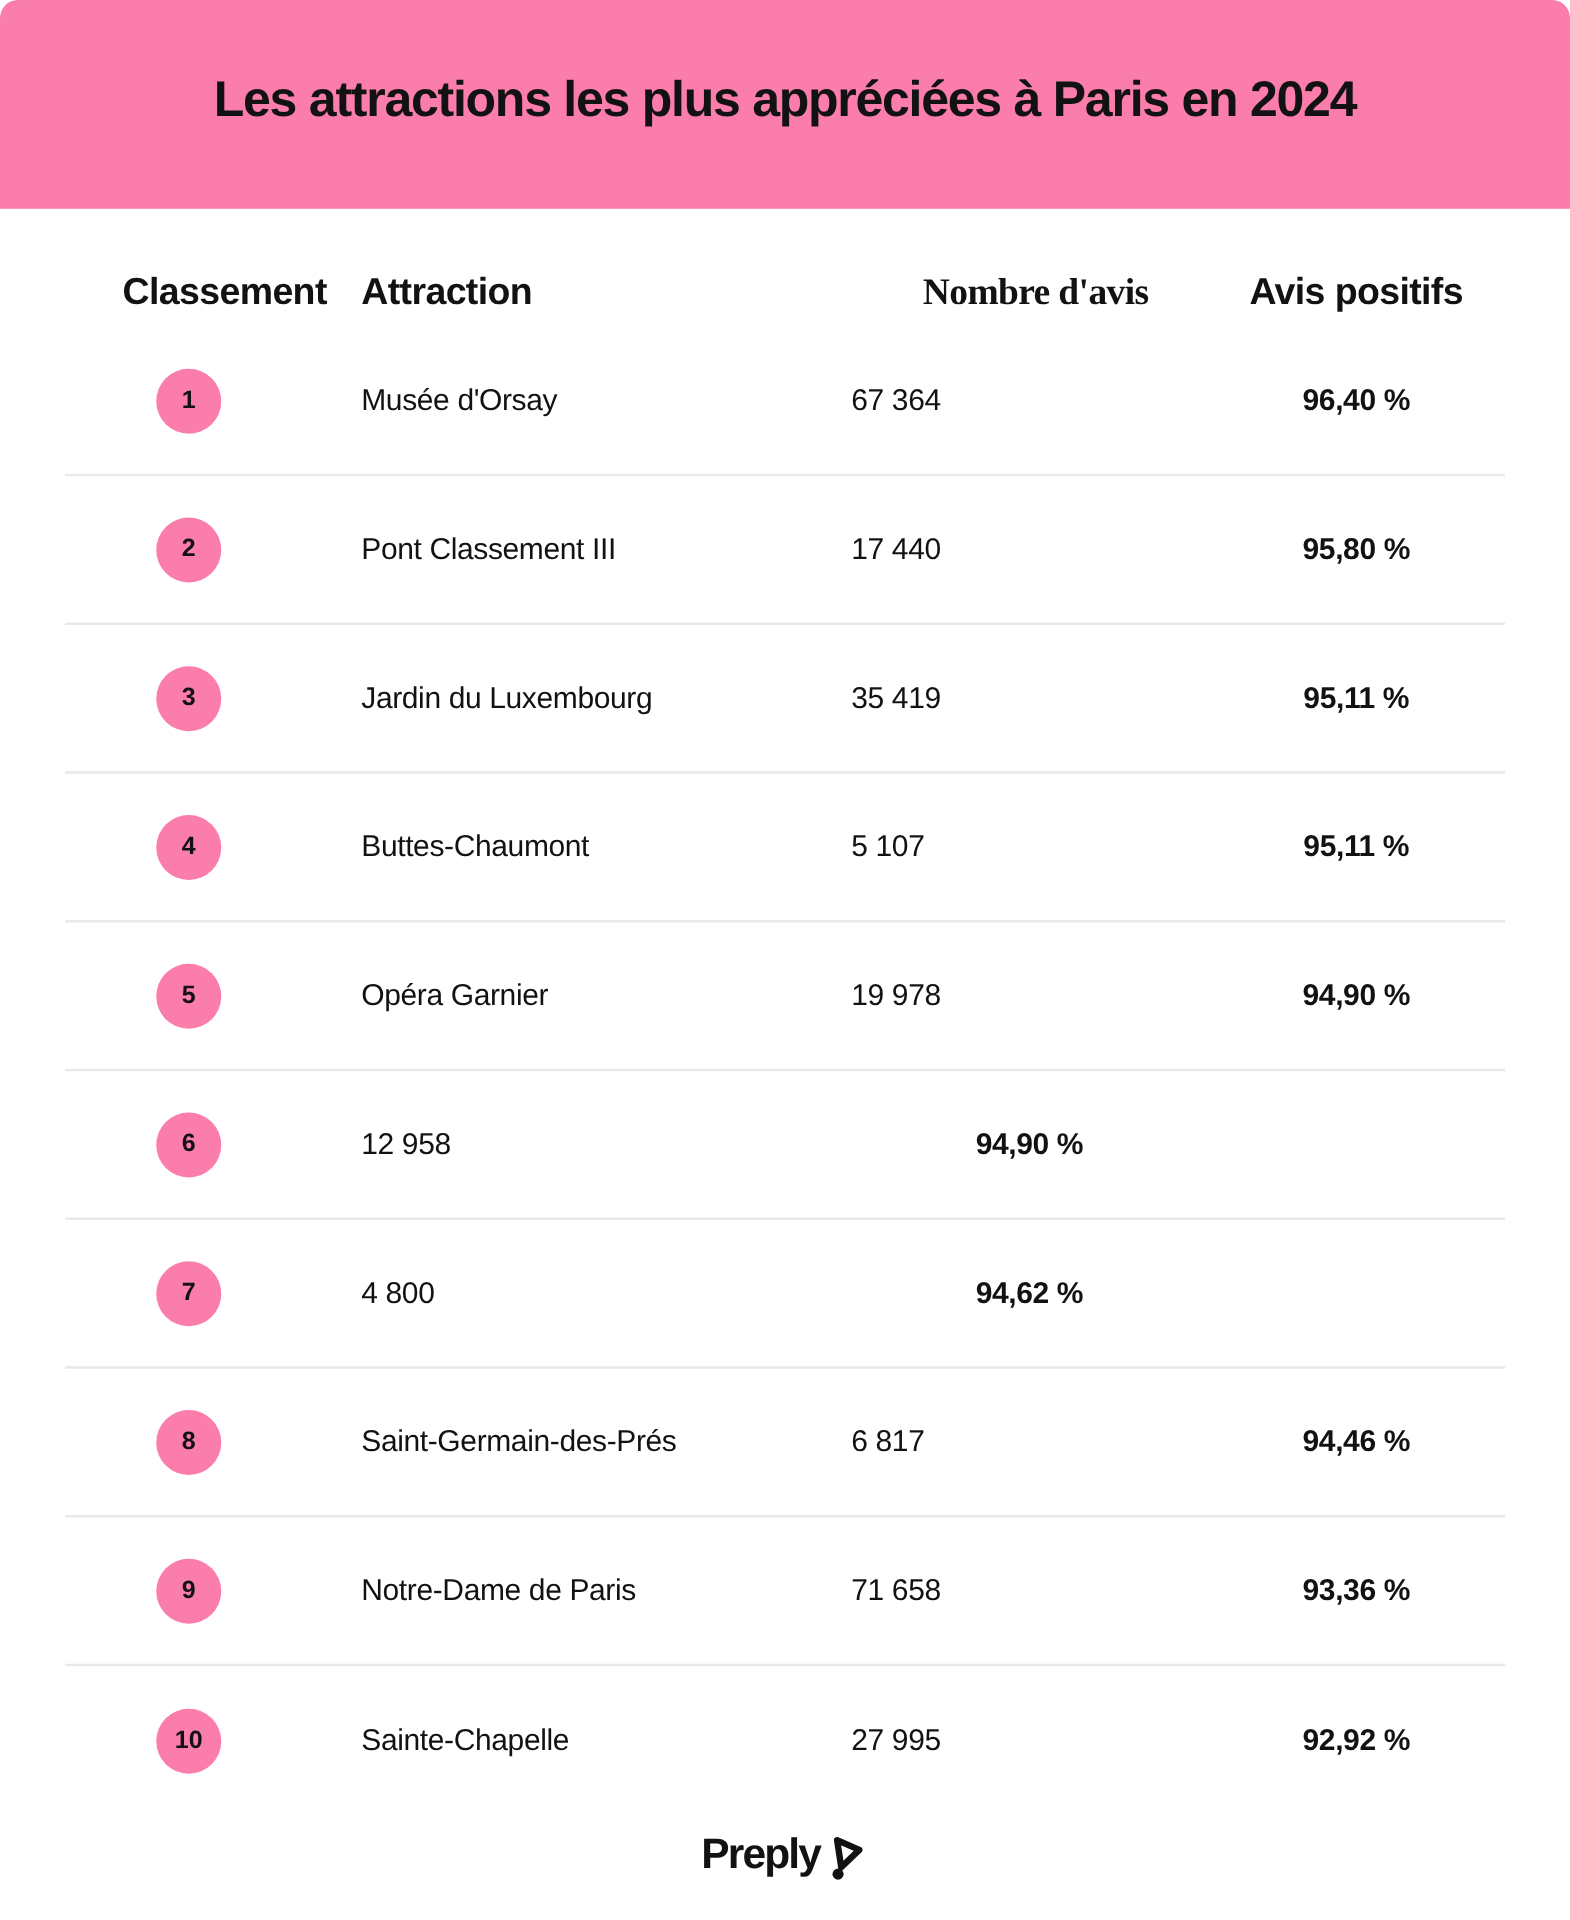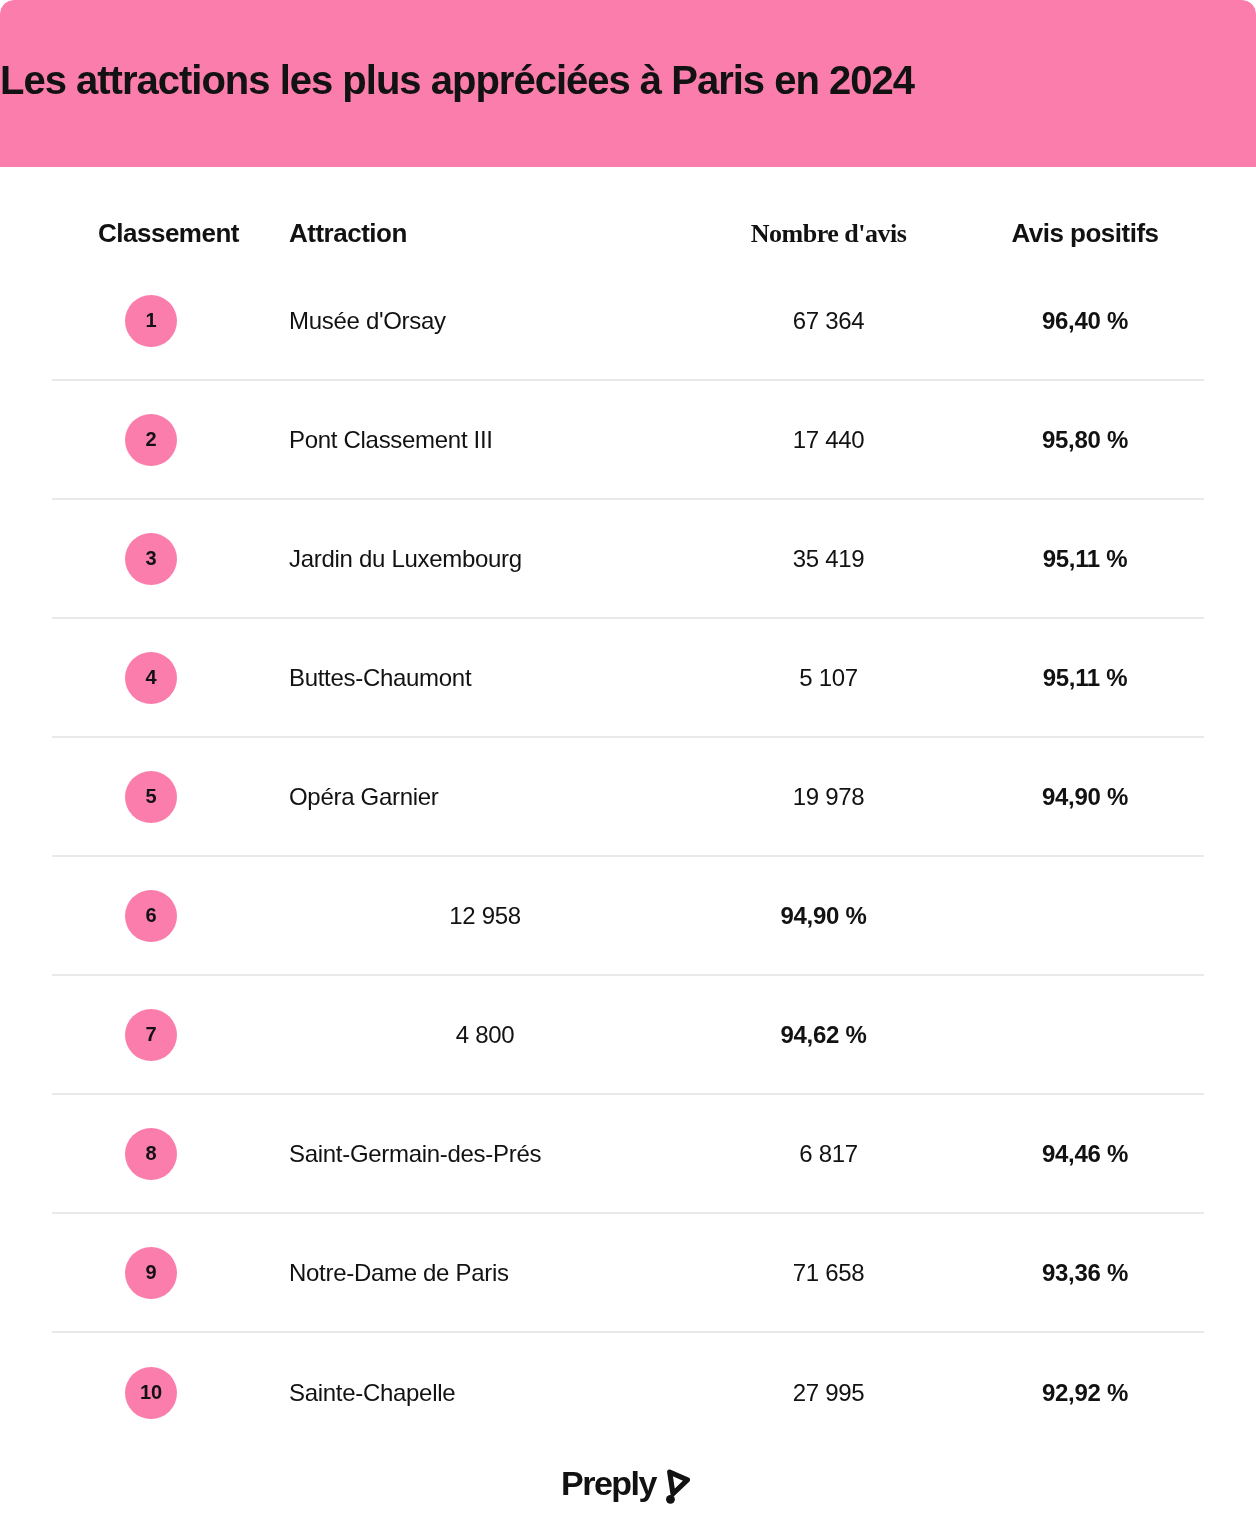--- a/index.html
+++ b/index.html
@@ -17,7 +17,7 @@
     height: 167px;
     background: #fb7dac;
     border-radius: 14px 14px 0 0;
-    display: flex; align-items: center; justify-content: flex-start;
+    display: flex; align-items: center; justify-content: center;
   }
   .banner .title {
     font-size: 40px;

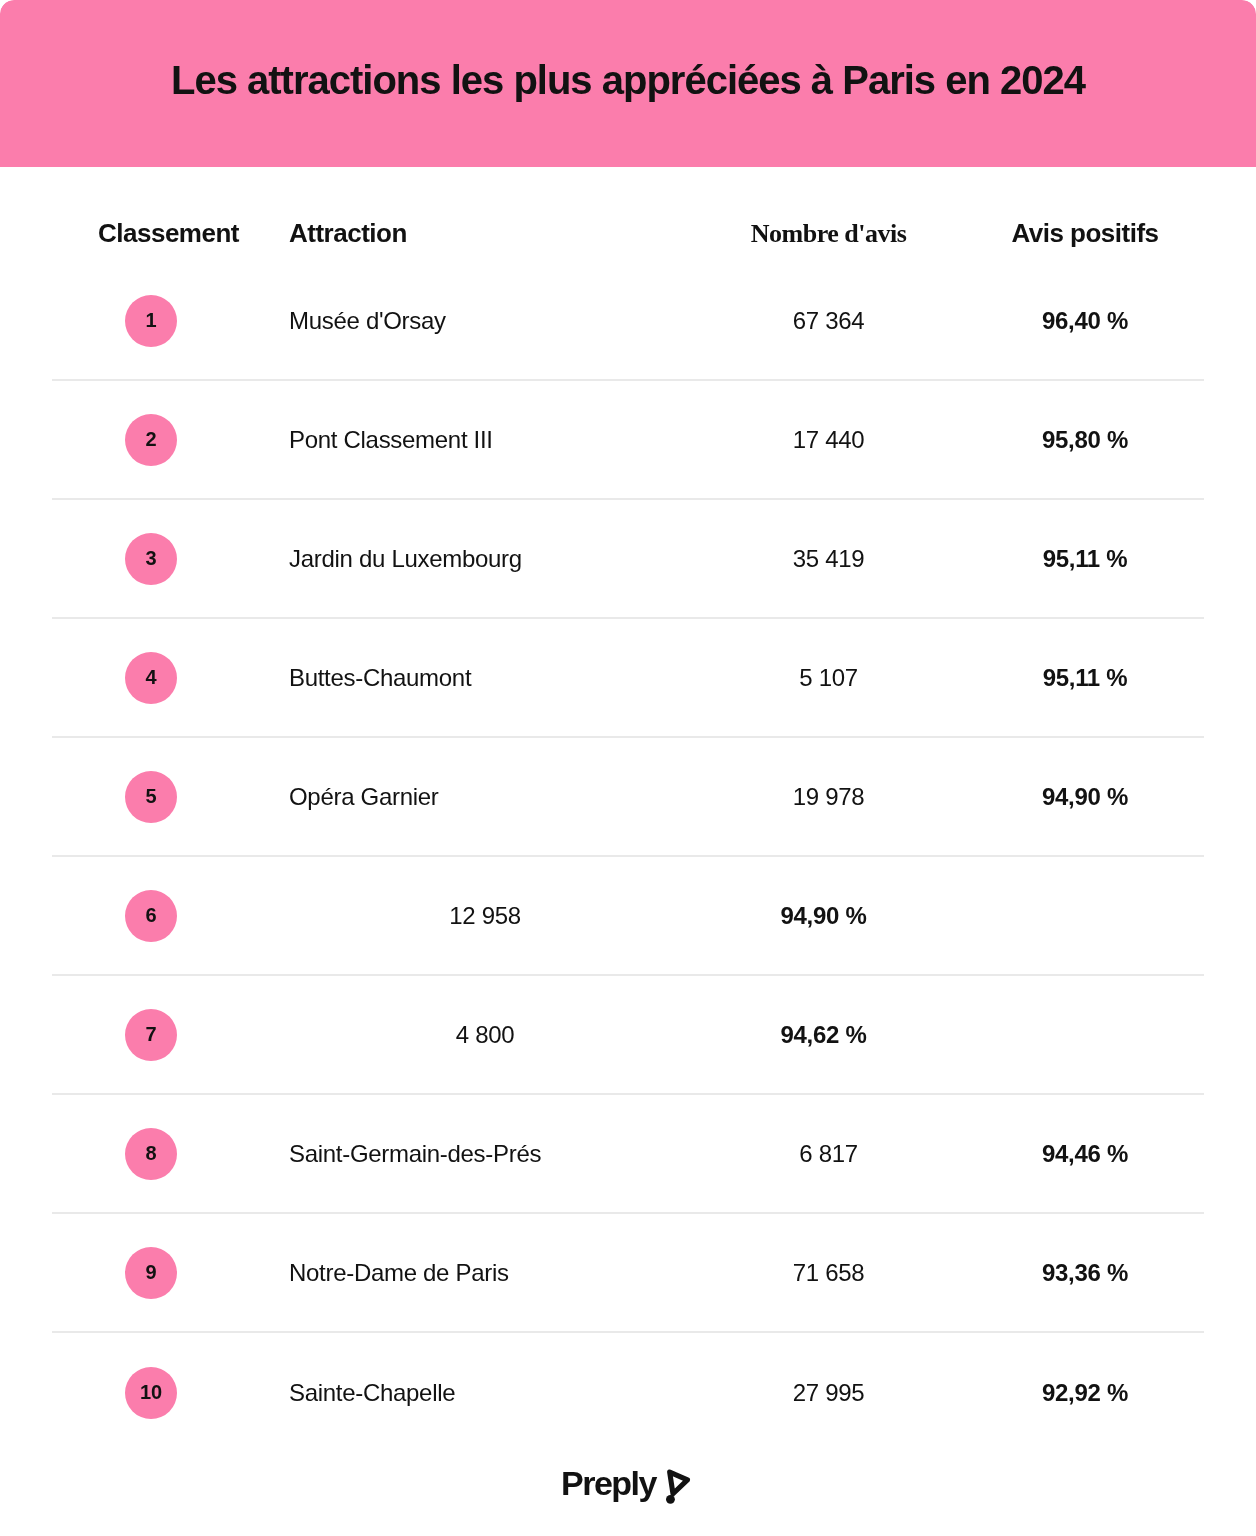--- a/index.html
+++ b/index.html
@@ -40,7 +40,7 @@
     height: 95px;
     padding-top: 38px;
     font-weight: bold;
-    font-size: 26px;
+    font-size: 30px;
     letter-spacing: -0.5px;
   }
   .header-row .h-rank { padding-left: 46px; text-align: left; }

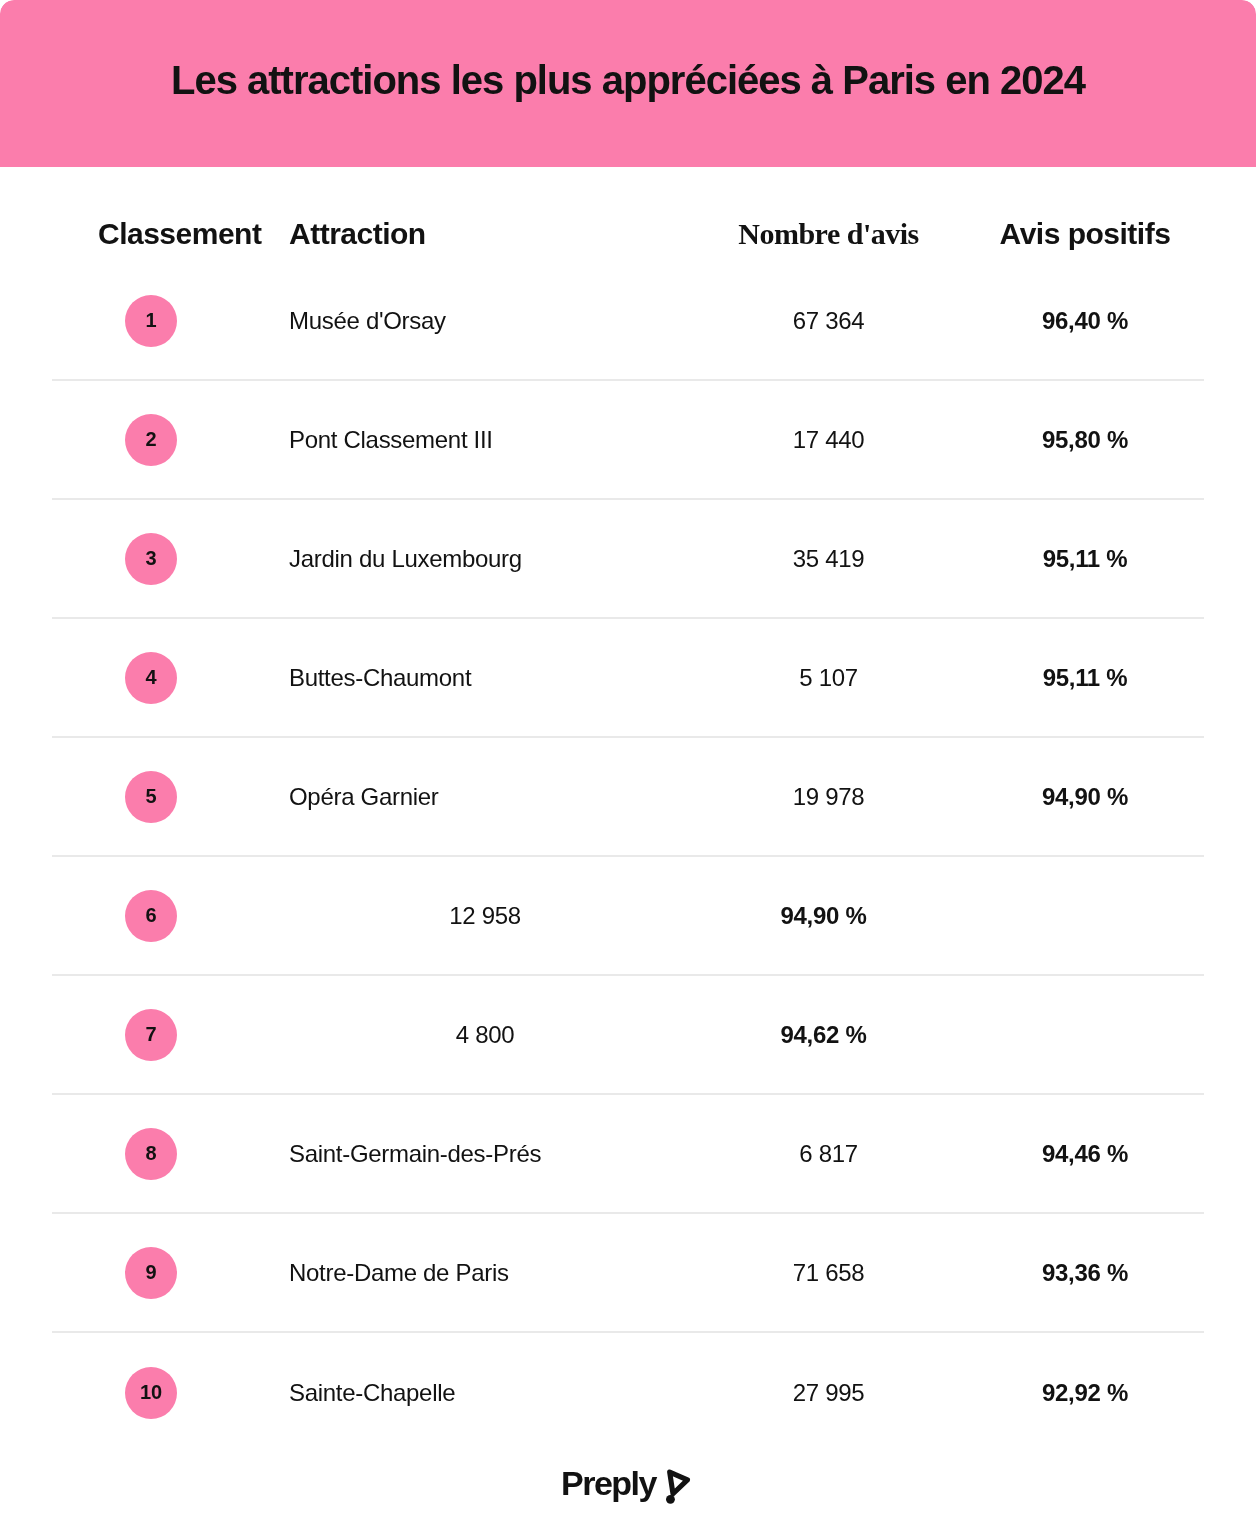--- a/index.html
+++ b/index.html
@@ -66,7 +66,7 @@
     color: #121212;
   }
   .cell-attraction { text-align: left; letter-spacing: -0.3px; }
-  .cell-reviews { text-align: center; letter-spacing: -0.3px; }
+  .cell-reviews { text-align: left; letter-spacing: -0.3px; }
   .cell-positive { text-align: center; padding-right: 10px; font-weight: bold; letter-spacing: -0.3px; }
 
   .footer {

